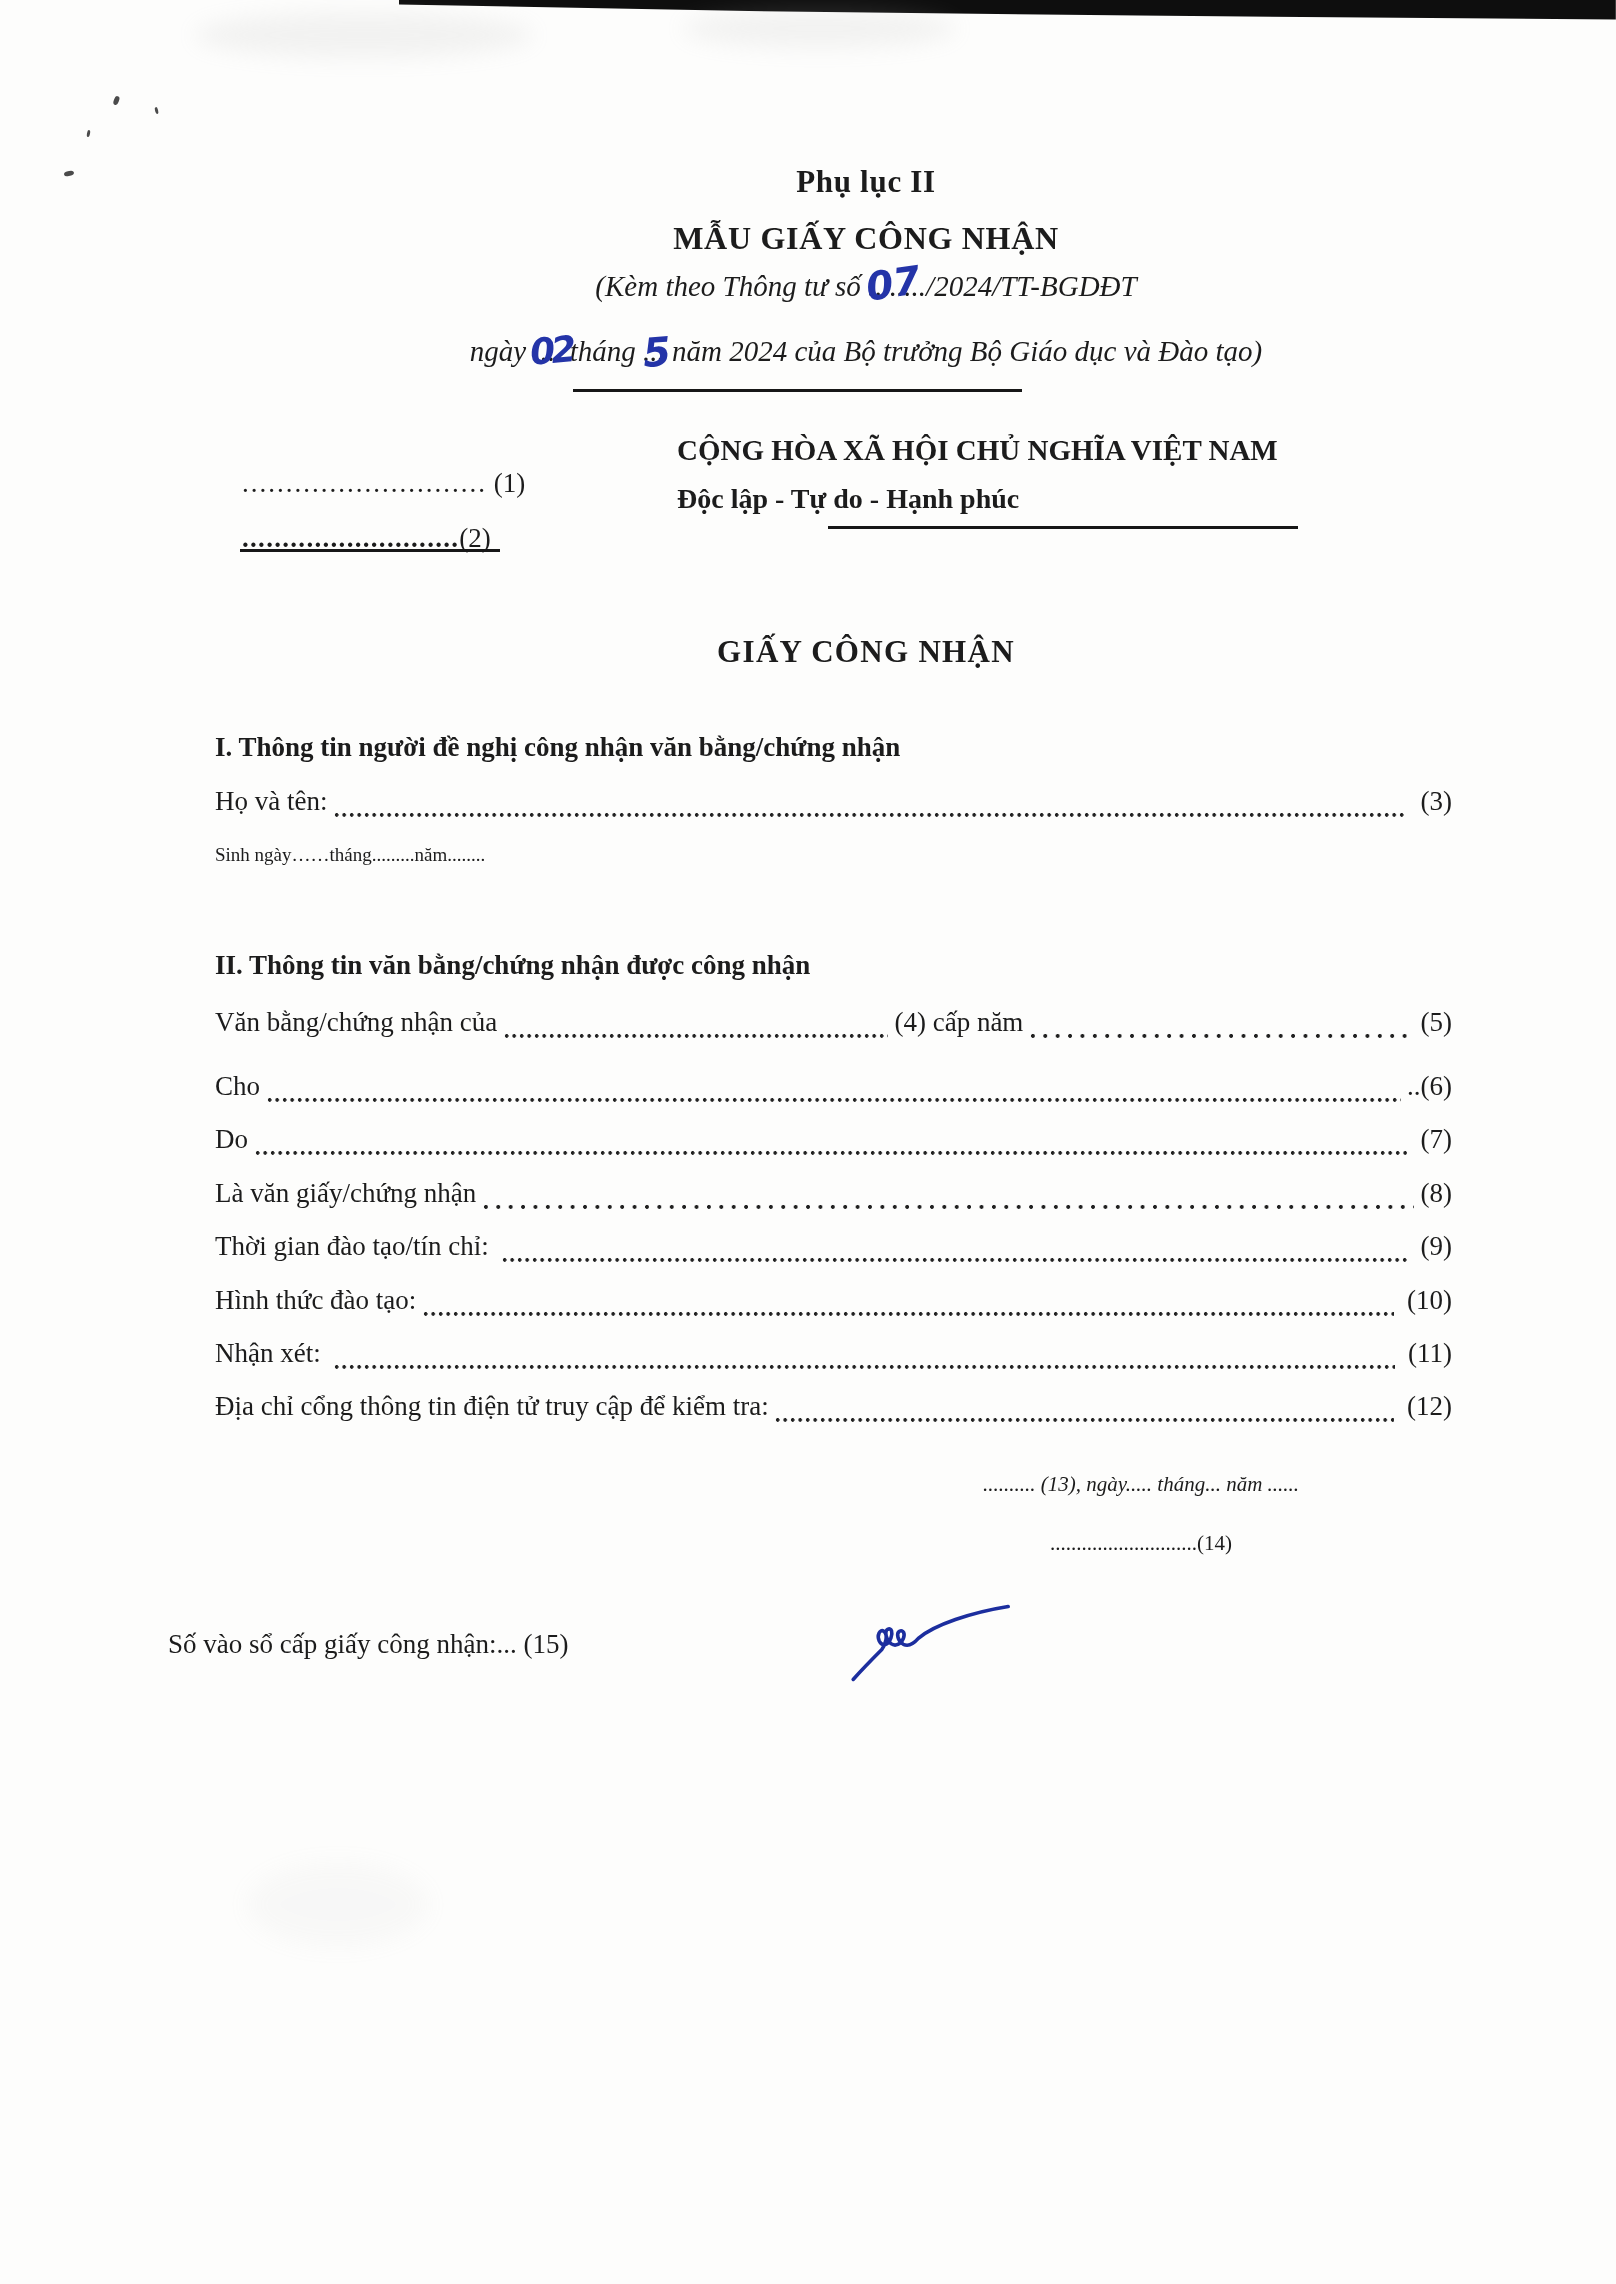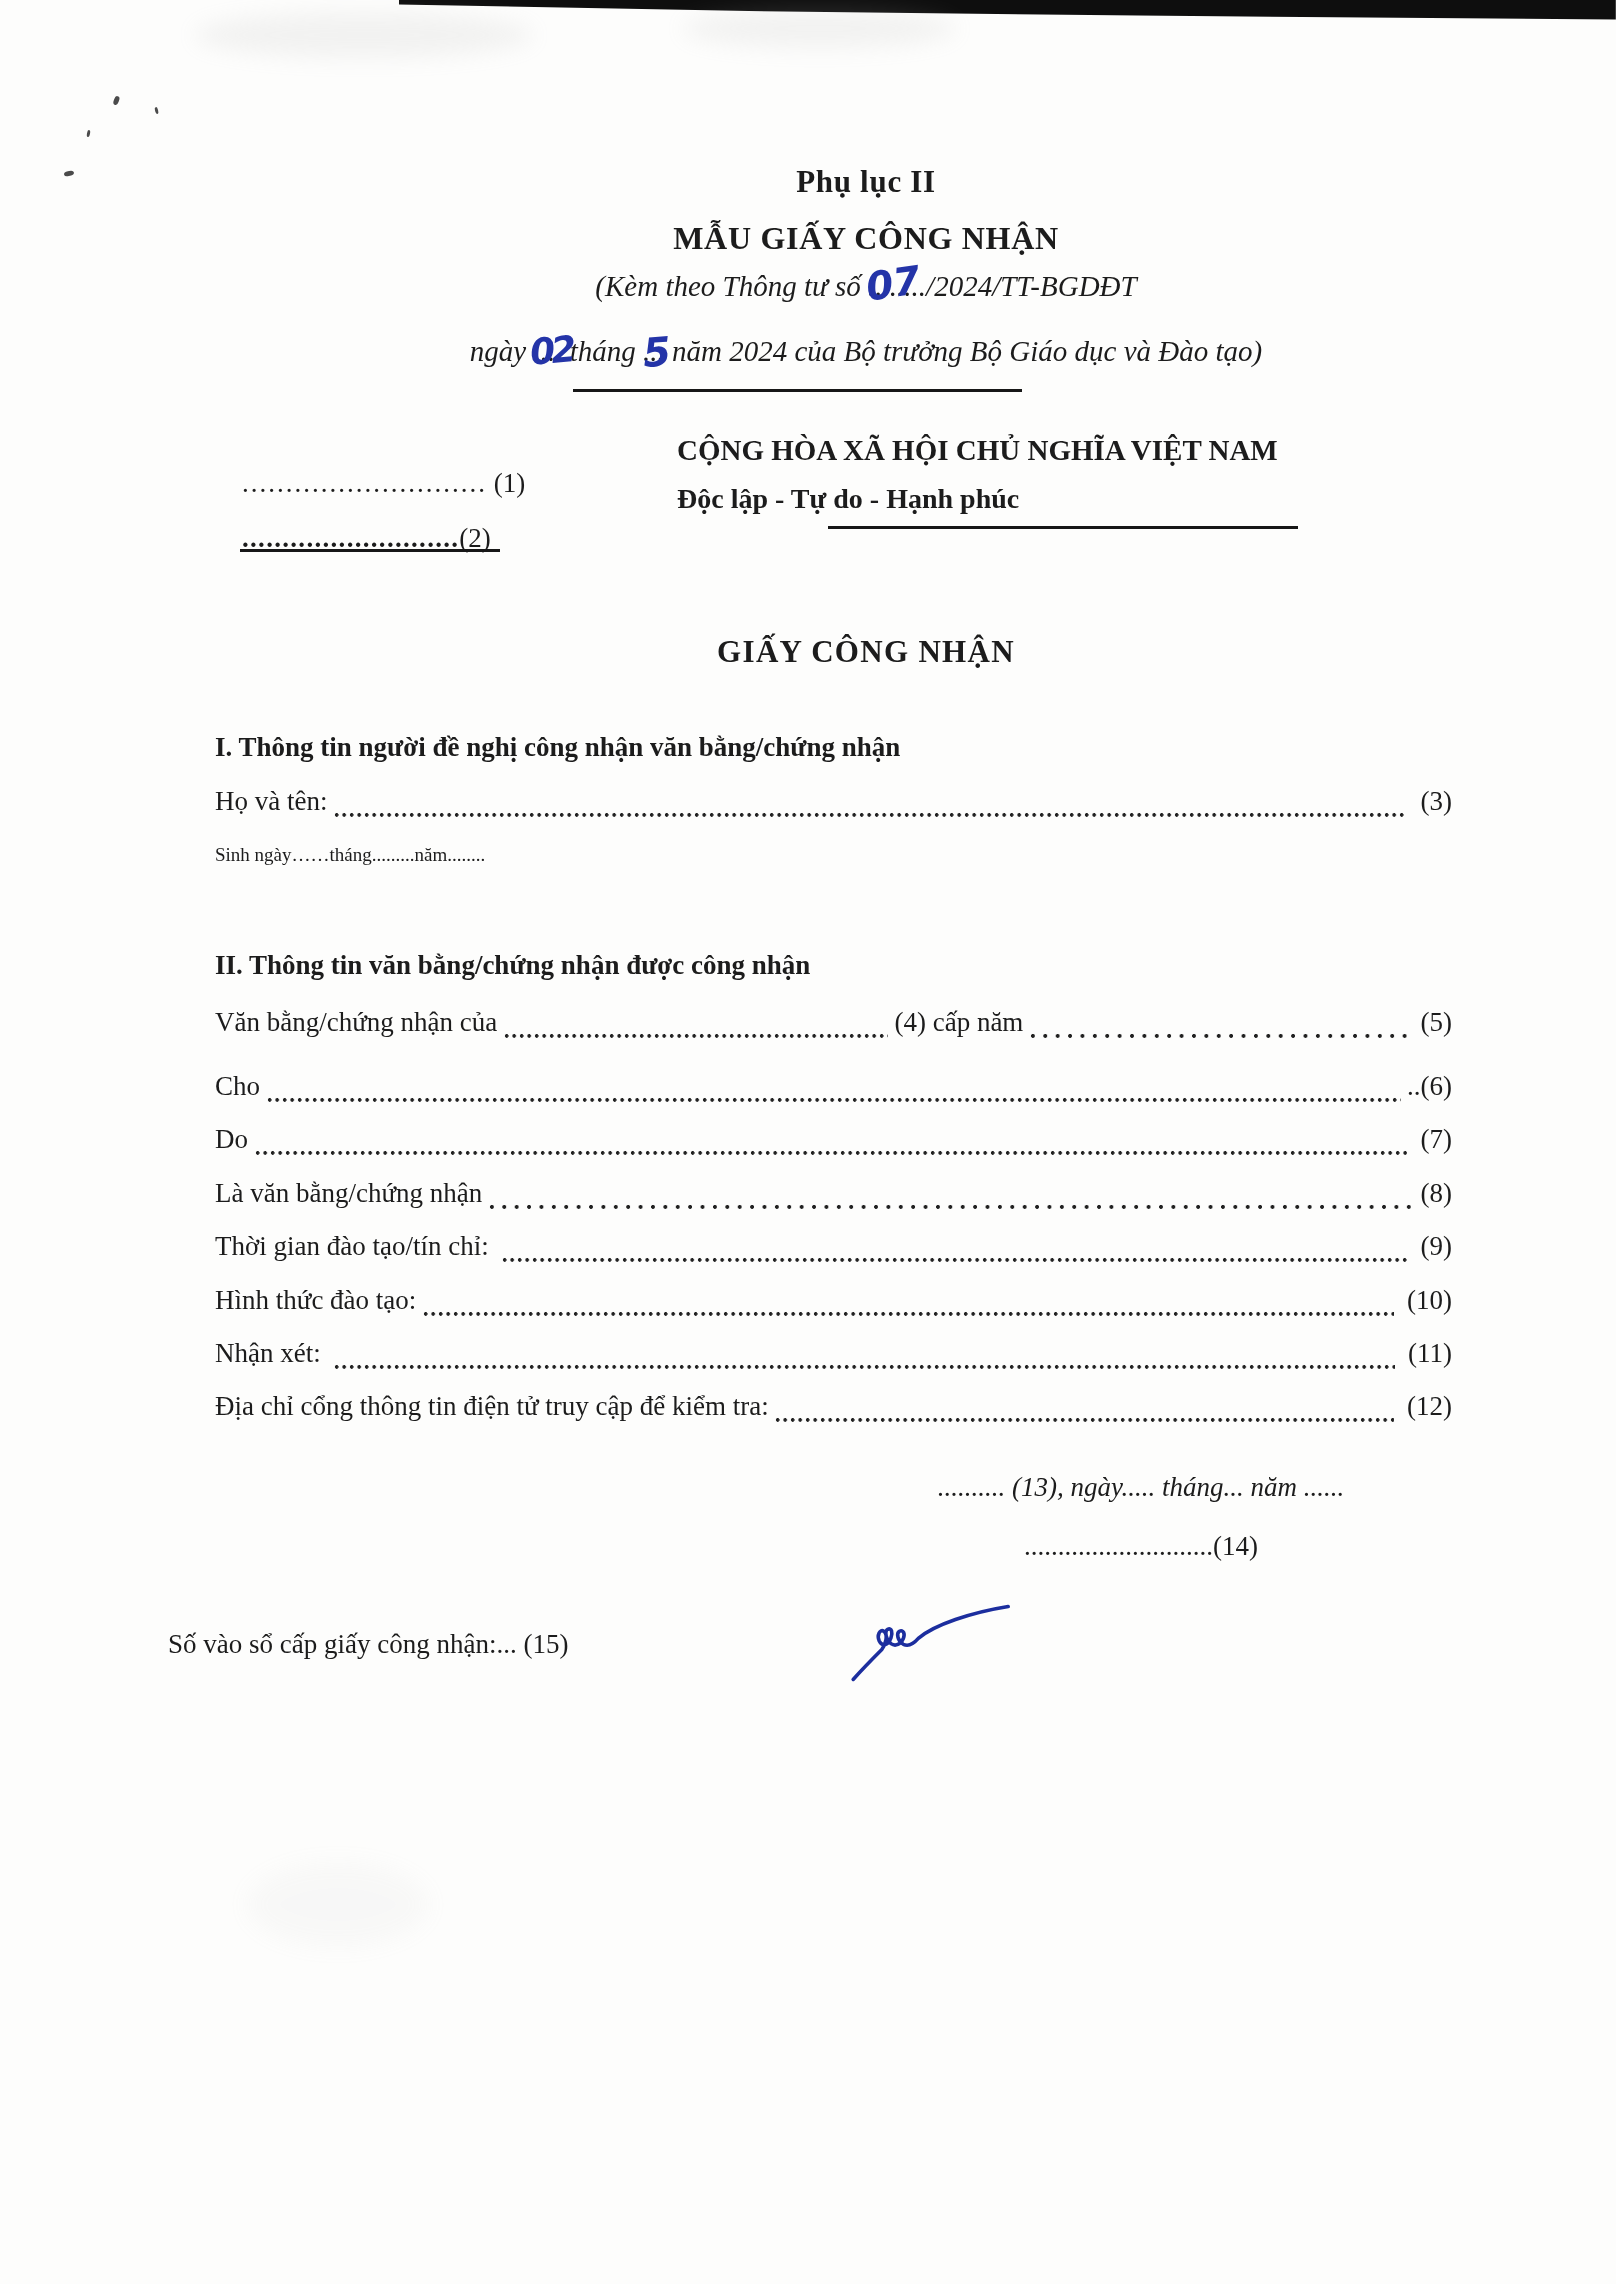--- a/index.html
+++ b/index.html
@@ -145,7 +145,7 @@
   </div>
 
   <div class="frow" style="top:1177px;">
-    <span class="lbl">Là văn bằng/chứng nhận</span>
+    <span class="lbl">Là văn giấy/chứng nhận</span>
     <span class="leader wide"></span>
     <span class="marker">(8)</span>
   </div>

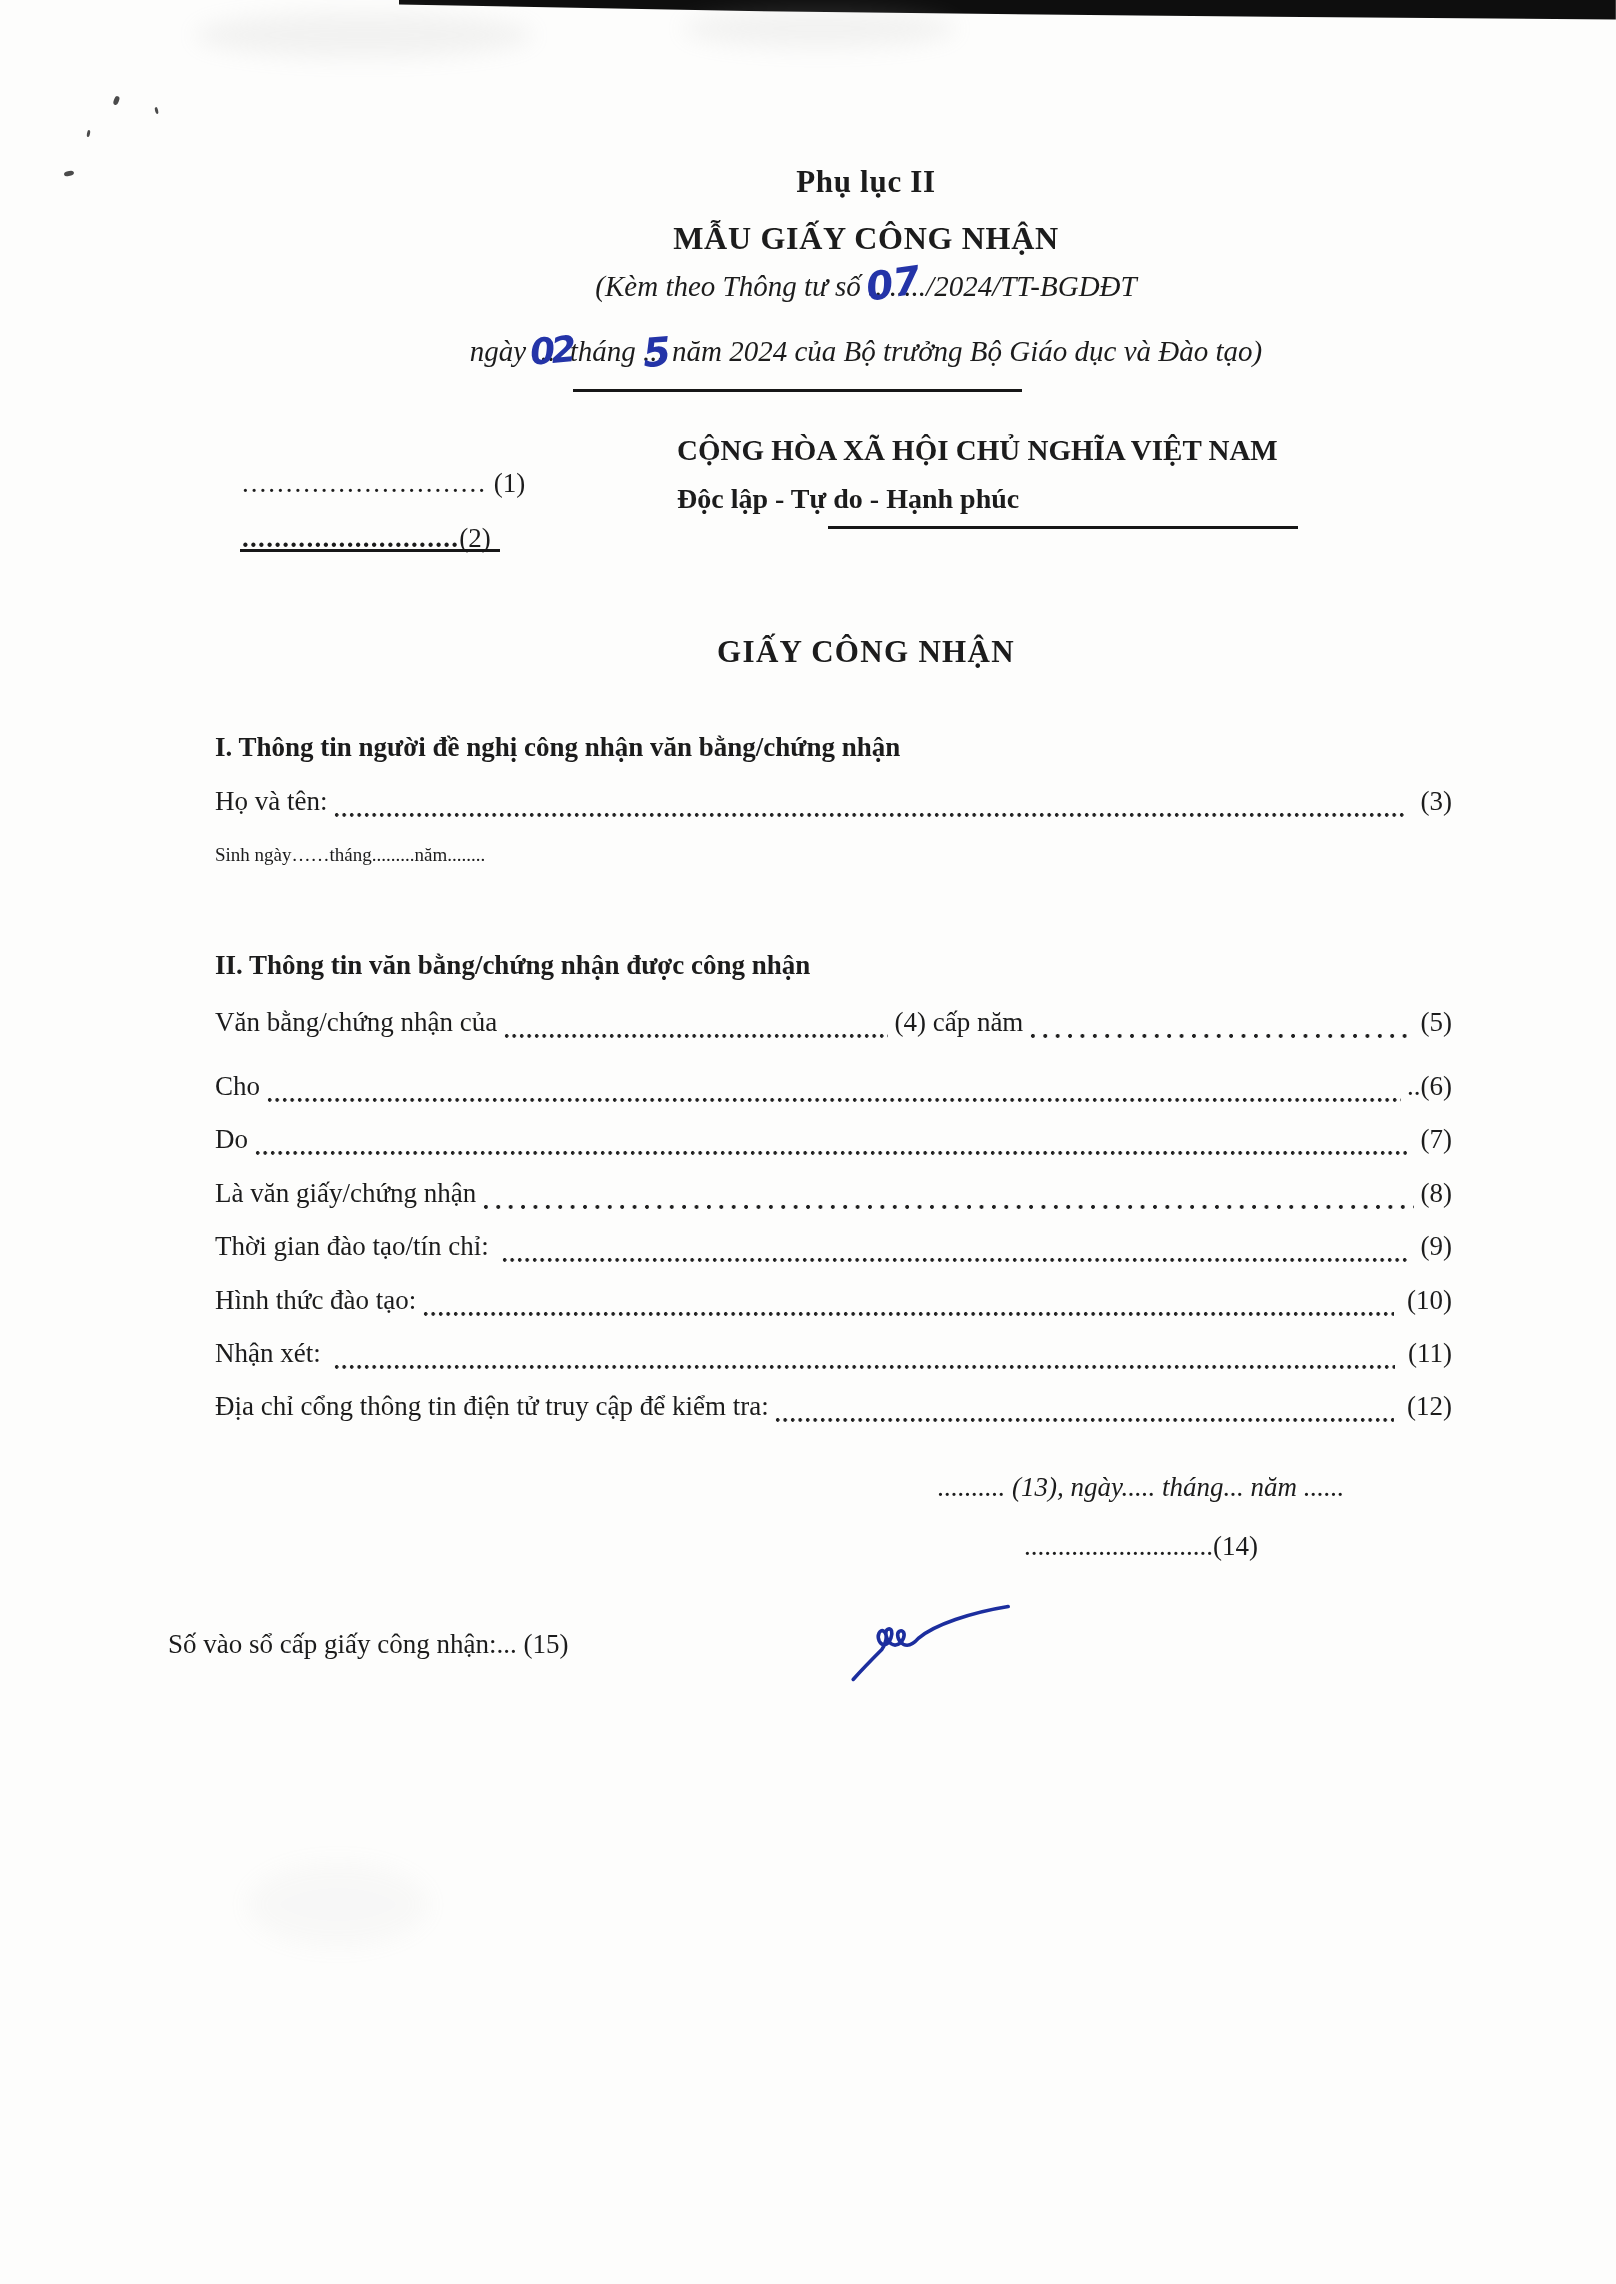--- a/index.html
+++ b/index.html
@@ -62,7 +62,7 @@
   }
   .plain-line{position:absolute;left:215px;font-size:19px;white-space:pre;}
   
-  .sig-line{position:absolute;left:866px;width:550px;text-align:center;font-size:27px;white-space:pre;}
+  .sig-line{position:absolute;left:866px;width:550px;text-align:center;font-size:21px;white-space:pre;}
   .place-date{top:1472px;font-style:italic;}
   .signer{top:1531px;}
   .registry{position:absolute;left:168px;top:1629px;font-size:27px;white-space:pre;}

